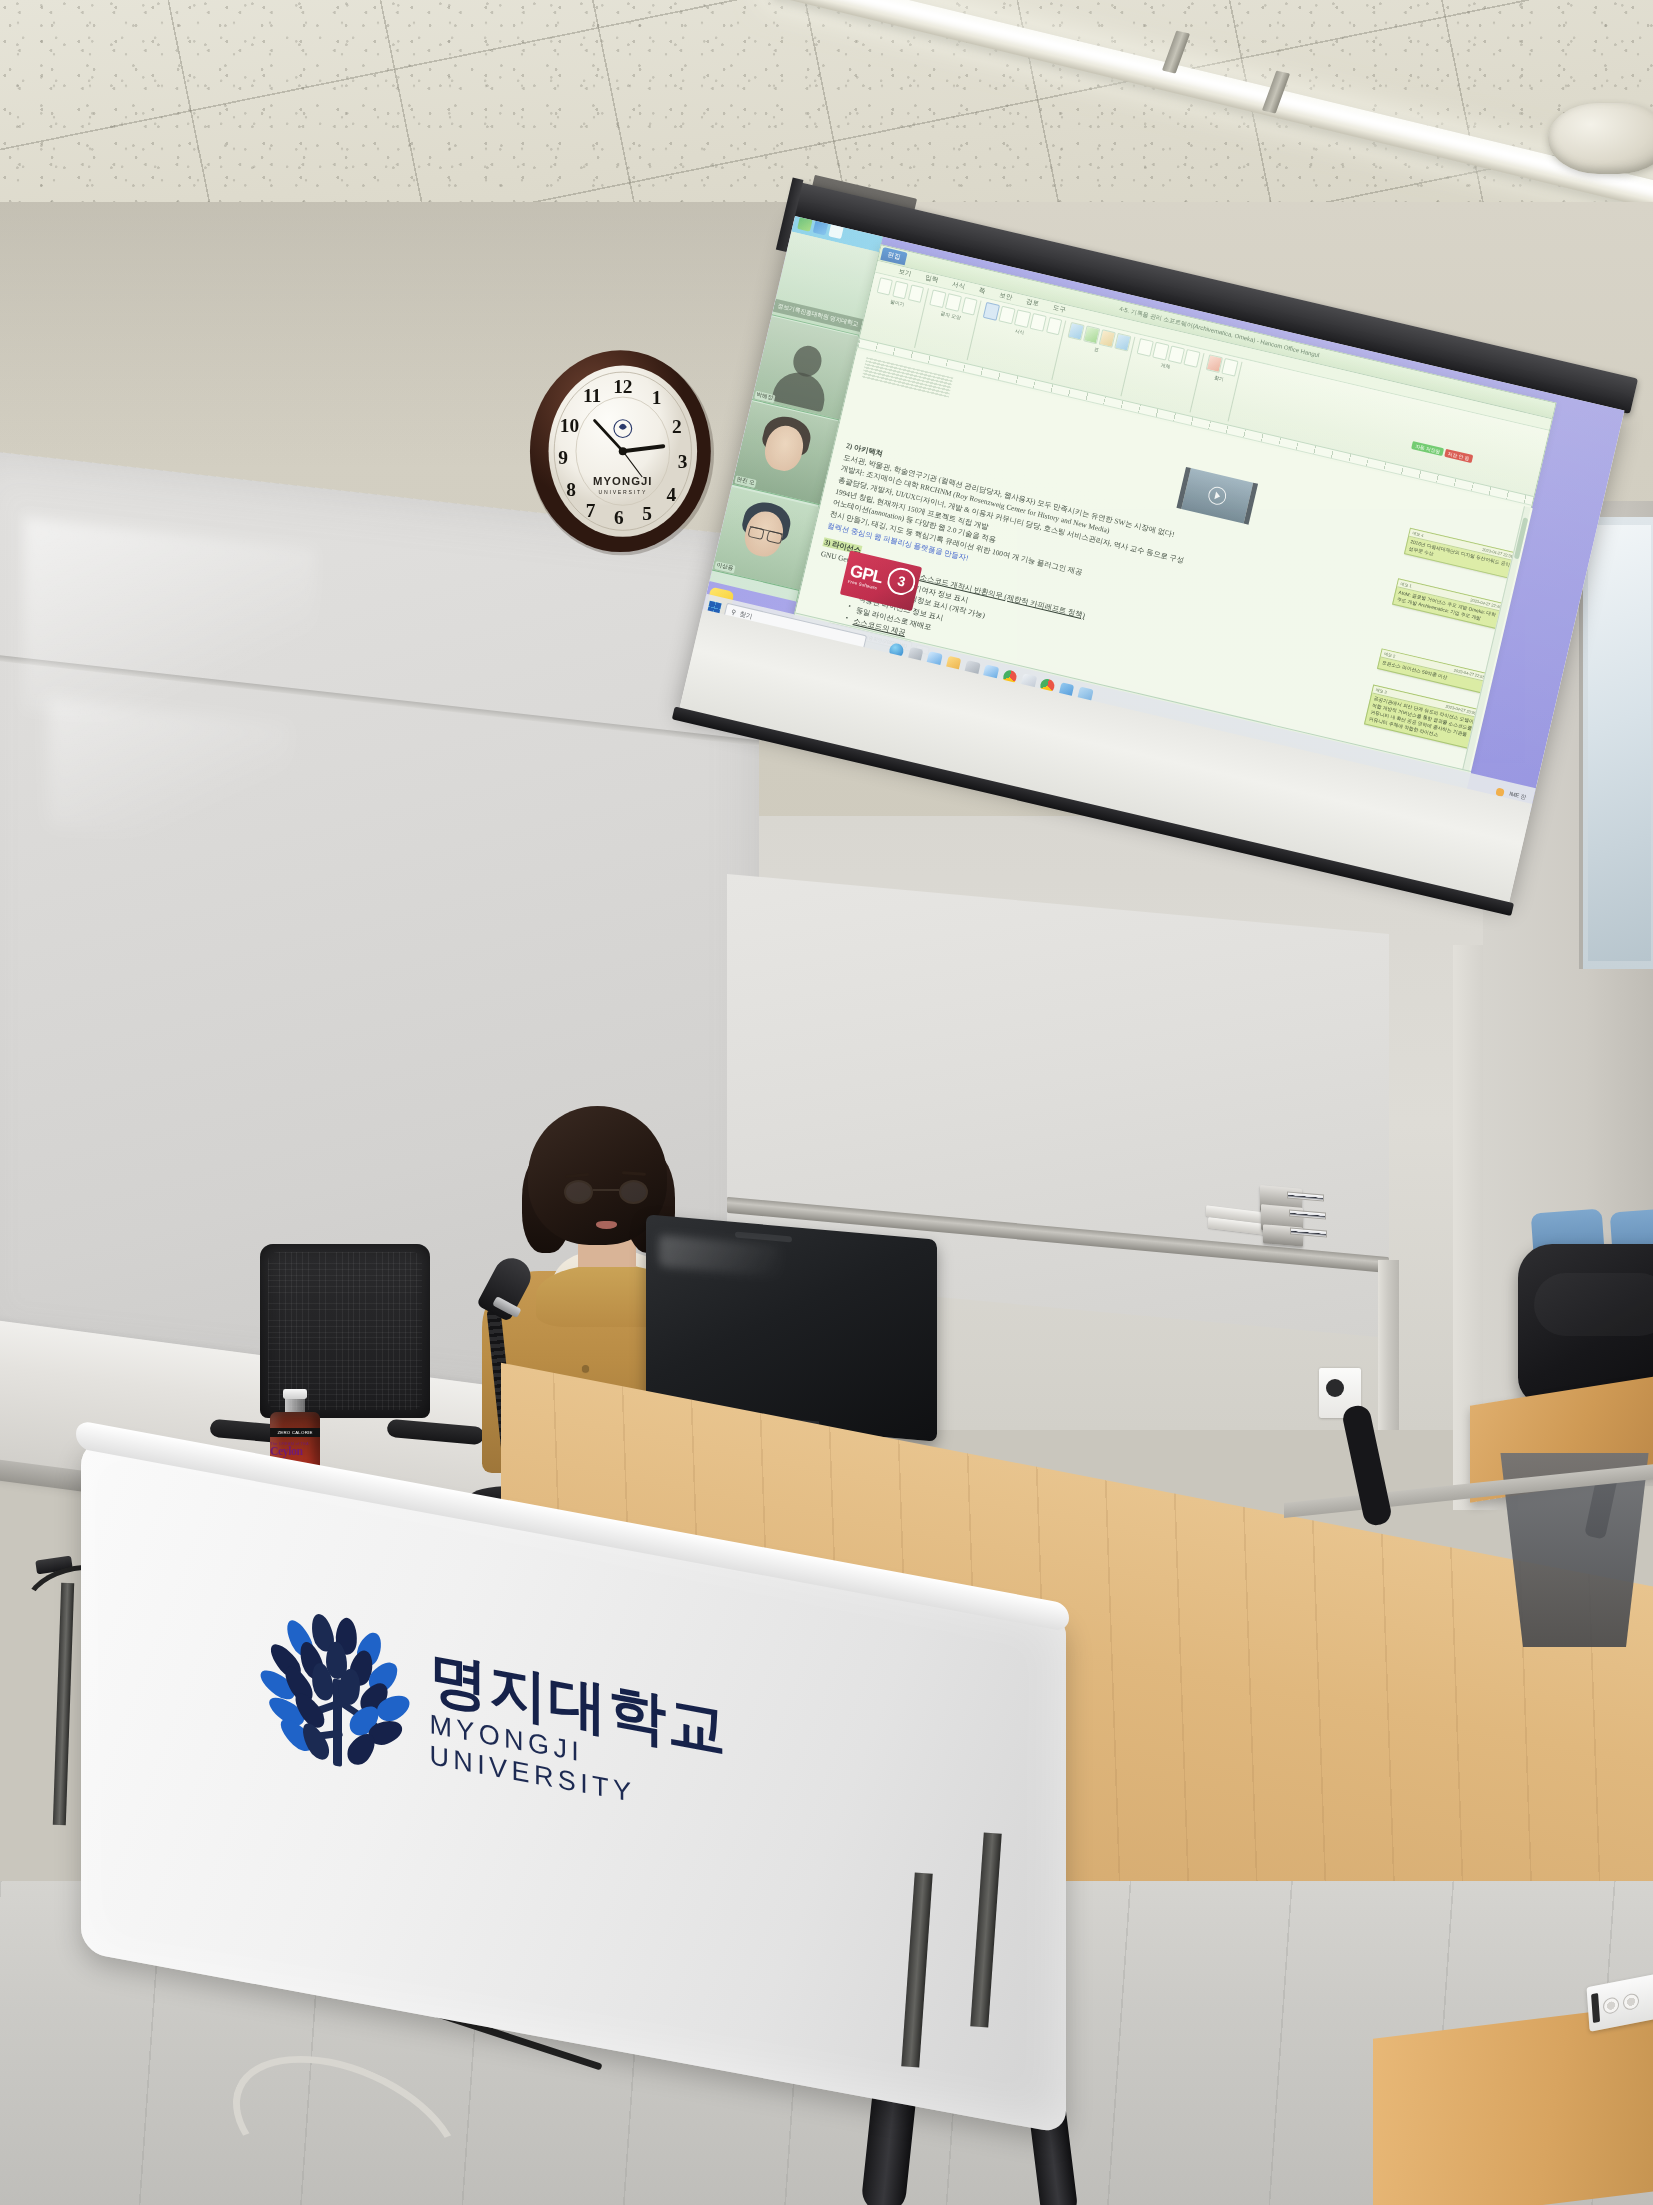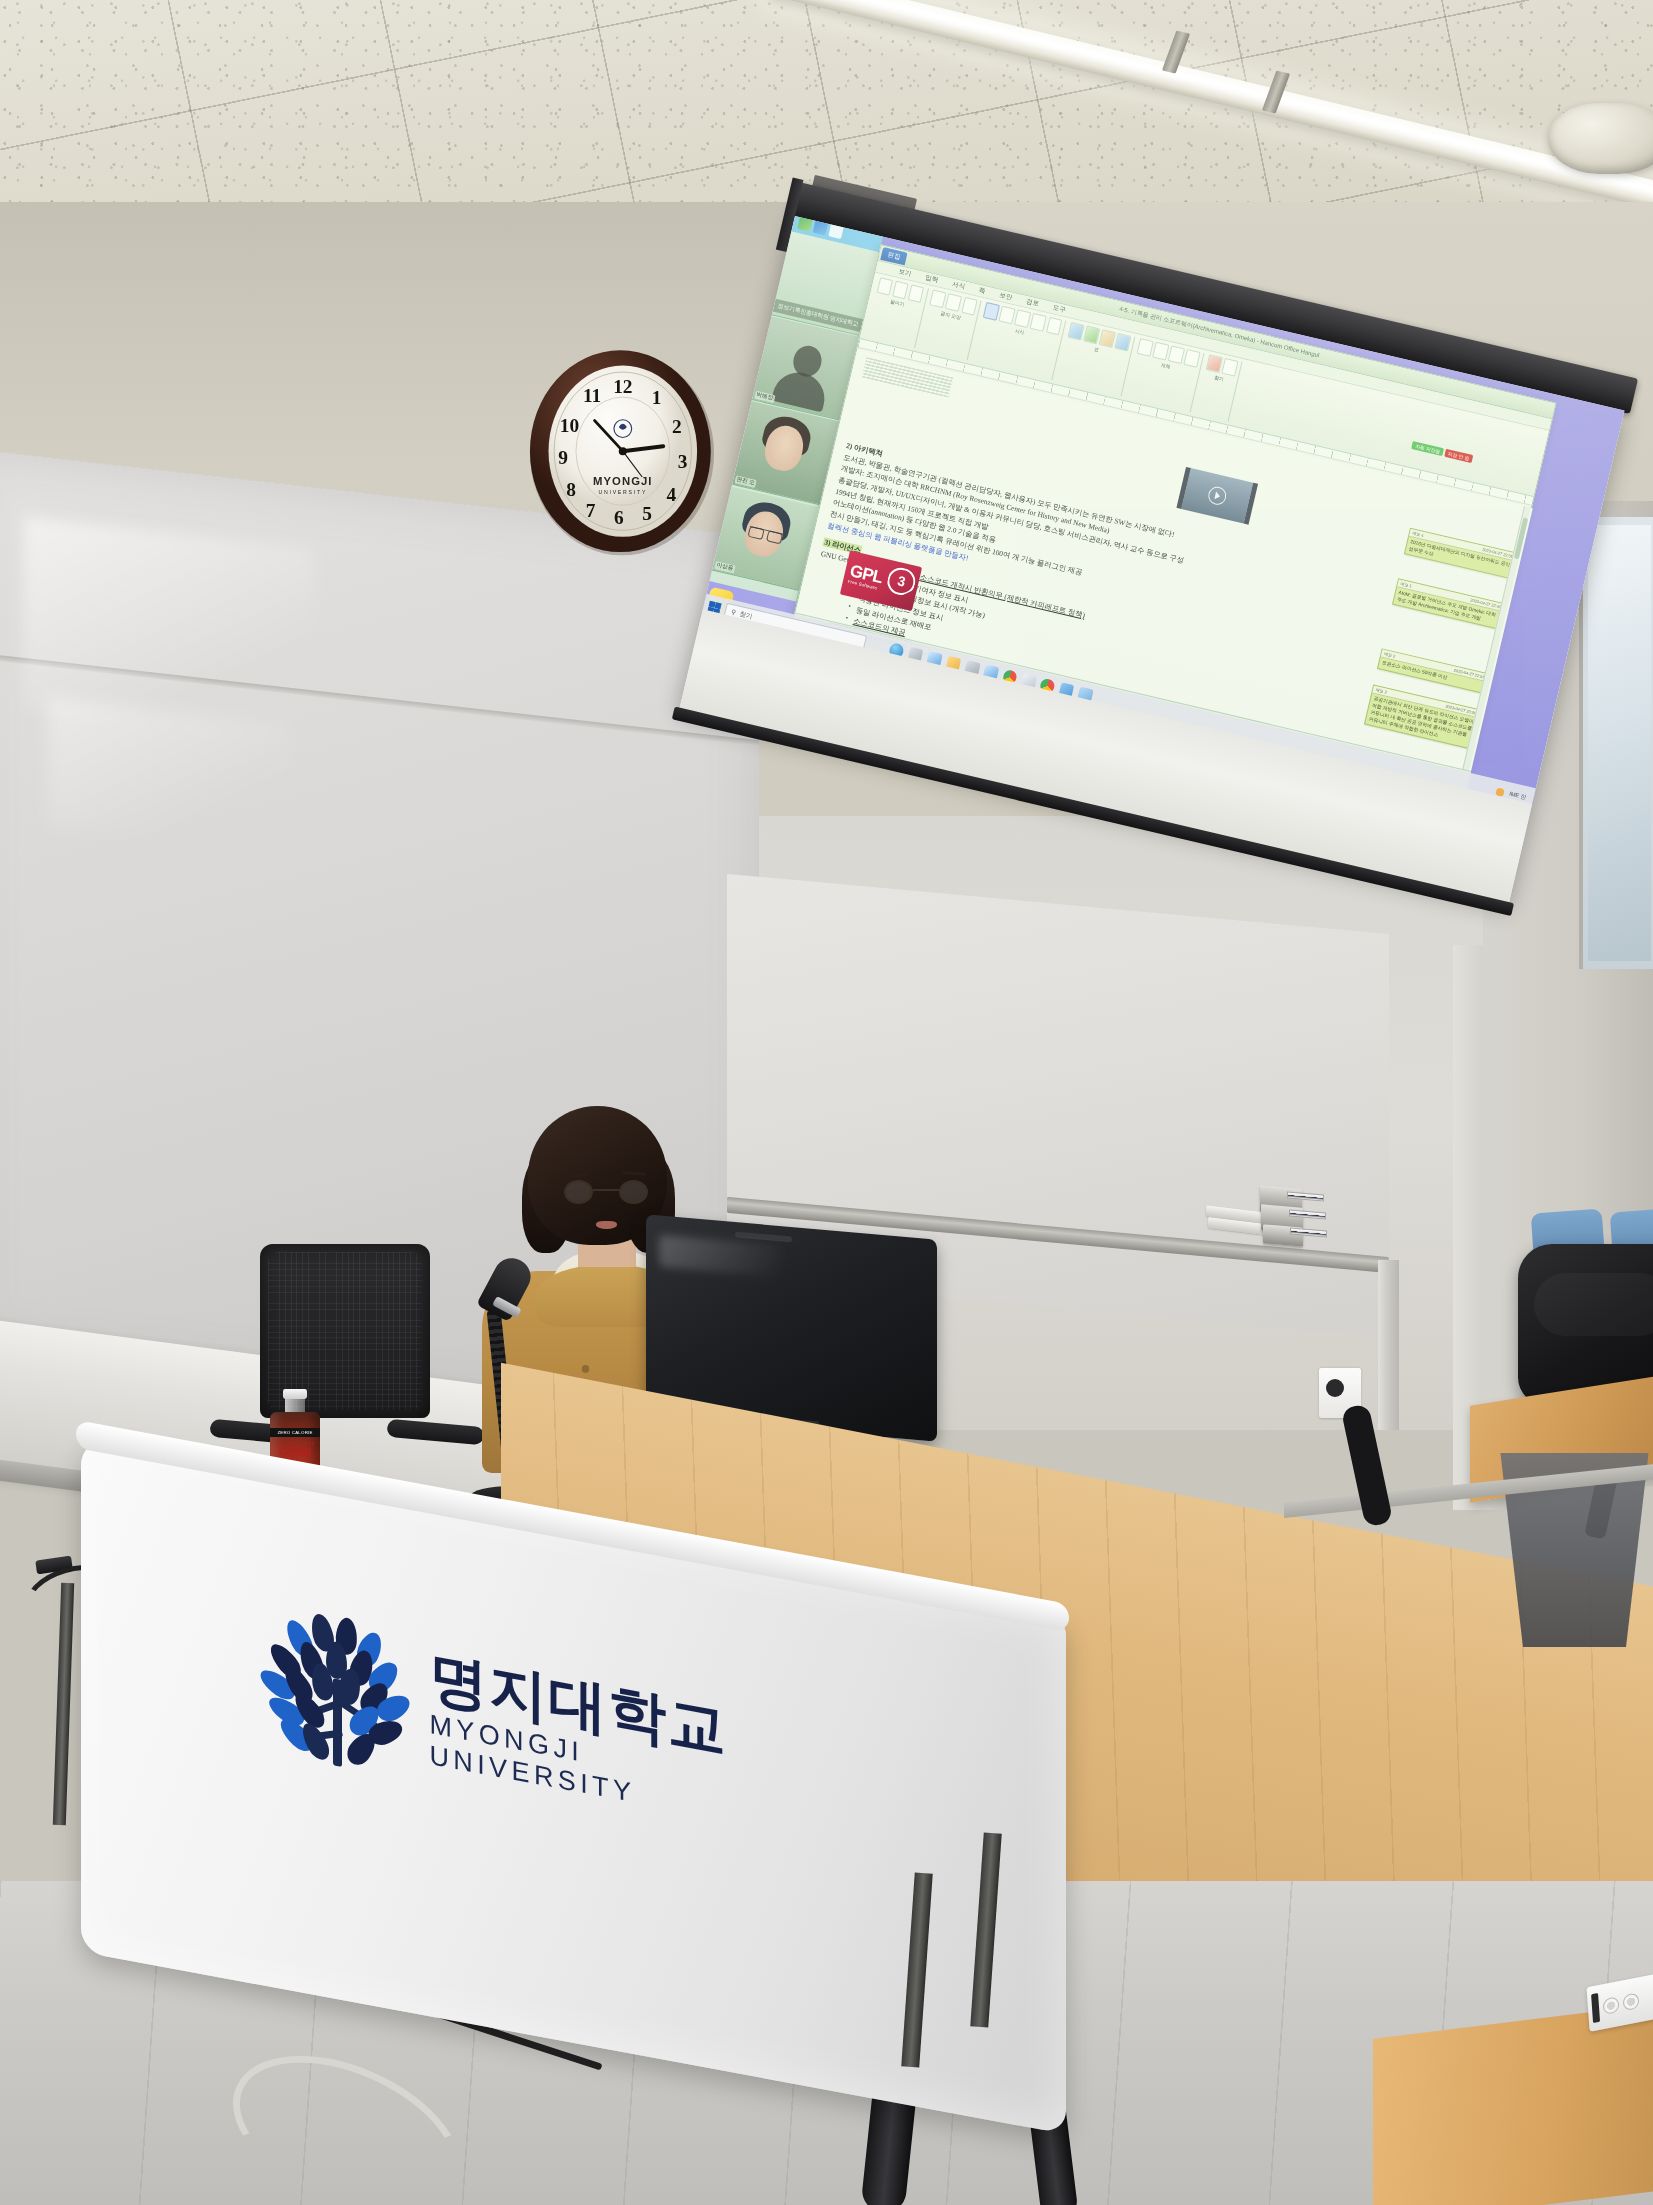--- a/index.html
+++ b/index.html
@@ -624,7 +624,7 @@
   }
   .bot-brand {
     position:absolute; left:4px; top:50px; width:50px;
-    text-align:center; color:#b91c1c;
+    text-align:left; color:#701a75;
   }
   .bot-brand .t1 { font-size:4px; letter-spacing:0.2px; opacity:.9; }
   .bot-brand .t2 { font-size:11.7px; font-weight:bold; line-height:1; letter-spacing:-0.4px;

